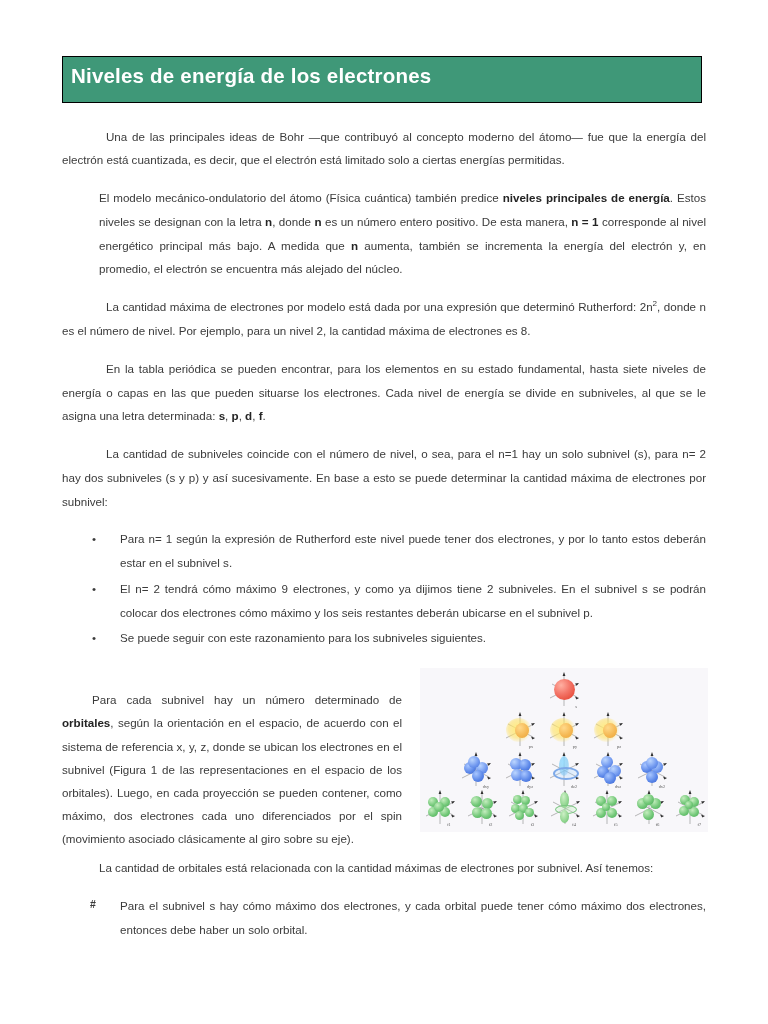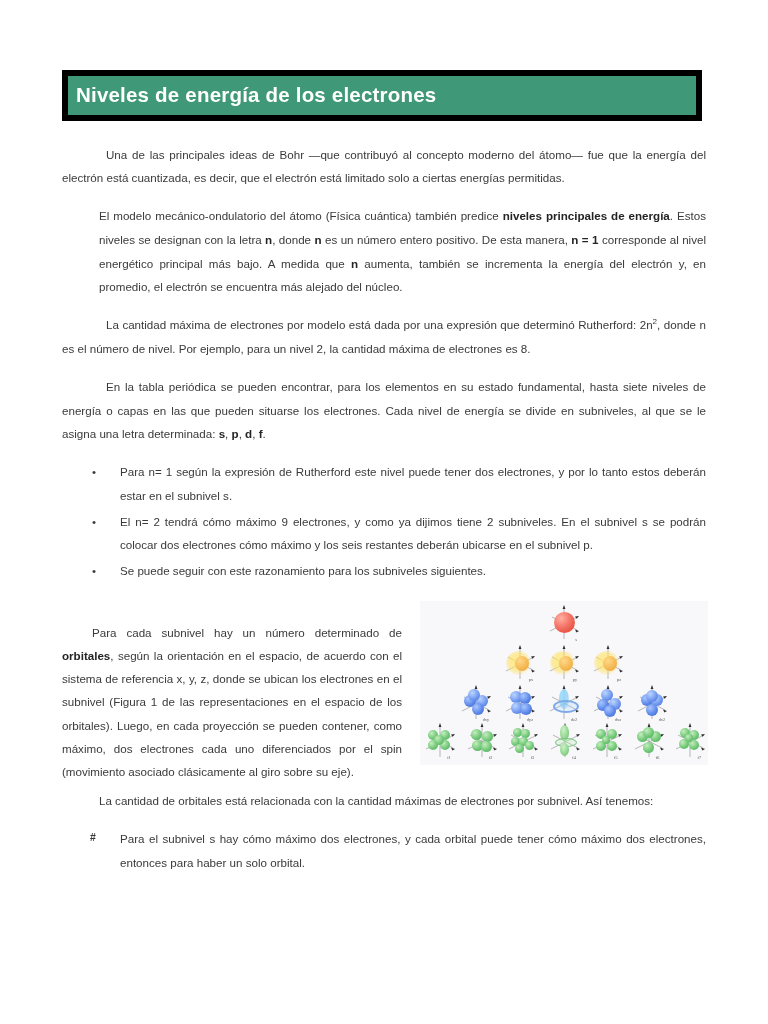--- a/index.html
+++ b/index.html
@@ -28,10 +28,10 @@
     font-size: 20.5px;
     font-weight: bold;
     letter-spacing: 0.2px;
-    padding: 6px 0 7px 8px;
-    margin: 18px 0 22px 0;
+    padding: 6px 0 13px 8px;
+    margin: 4px 0 22px 0;
     line-height: 1.25;
-    border: 6px solid #000000;
+    border: 1px solid #000000;
     box-sizing: border-box;
     width: 640px;
   }

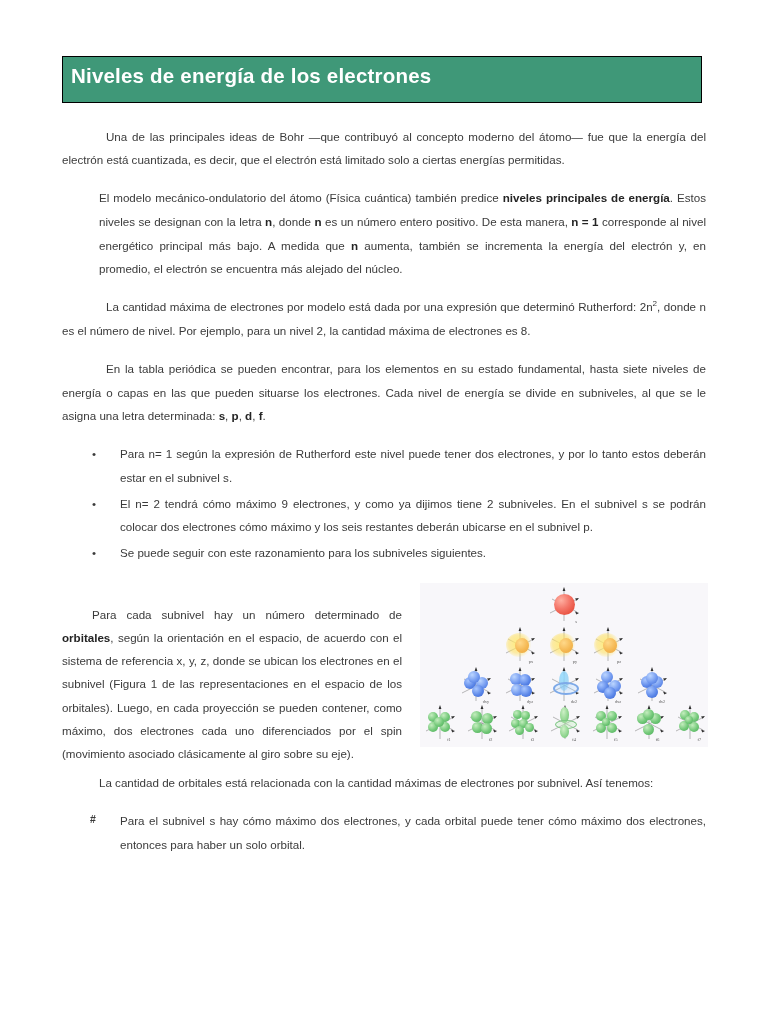--- a/index.html
+++ b/index.html
@@ -207,6 +207,7 @@
 
   <p class="body-par"><span>En la tabla periódica se pueden encontrar, para los elementos en su estado fundamental, hasta siete niveles de energía o capas en las que pueden situarse los electrones. Cada nivel de energía se divide en subniveles, al que se le asigna una letra determinada: </span><b>s</b><span>, </span><b>p</b><span>, </span><b>d</b><span>, </span><b>f</b><span>.</span></p>
 
+  <p class="body-par">La cantidad de subniveles coincide con el número de nivel, o sea, para el n=1 hay un solo subnivel (s), para n= 2 hay dos subniveles (s y p) y así sucesivamente. En base a esto se puede determinar la cantidad máxima de electrones por subnivel:</p>
 
   <ul class="bullets">
     <li><span class="marker">•</span><span>Para n= 1 según la expresión de Rutherford este nivel puede tener dos electrones, y por lo tanto estos deberán estar en el subnivel s.</span></li>

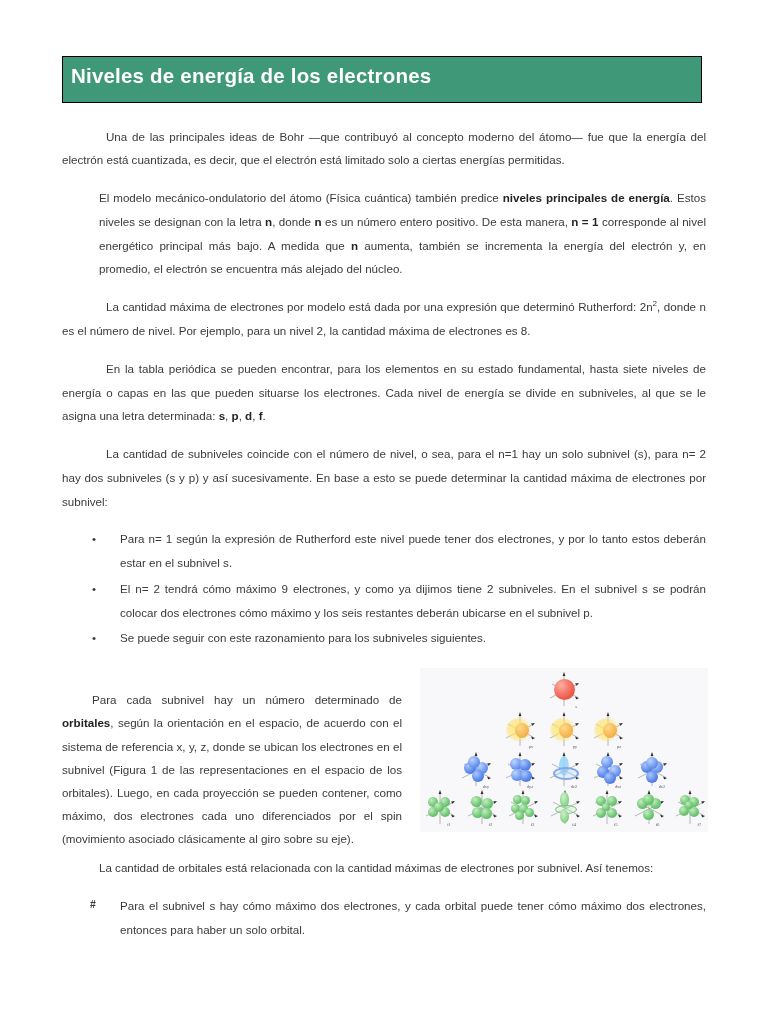--- a/index.html
+++ b/index.html
@@ -475,7 +475,7 @@
   <p class="body-par no-indent" style="margin-top:6px;">La cantidad de orbitales está relacionada con la cantidad máximas de electrones por subnivel. Así tenemos:</p>
 
   <ul class="bullets hash">
-    <li><span class="marker">#</span><span>Para el subnivel s hay cómo máximo dos electrones, y cada orbital puede tener cómo máximo dos electrones, entonces para haber un solo orbital.</span></li>
+    <li><span class="marker">#</span><span>Para el subnivel s hay cómo máximo dos electrones, y cada orbital puede tener cómo máximo dos electrones, entonces debe haber un solo orbital.</span></li>
   </ul>
 
 </div>

